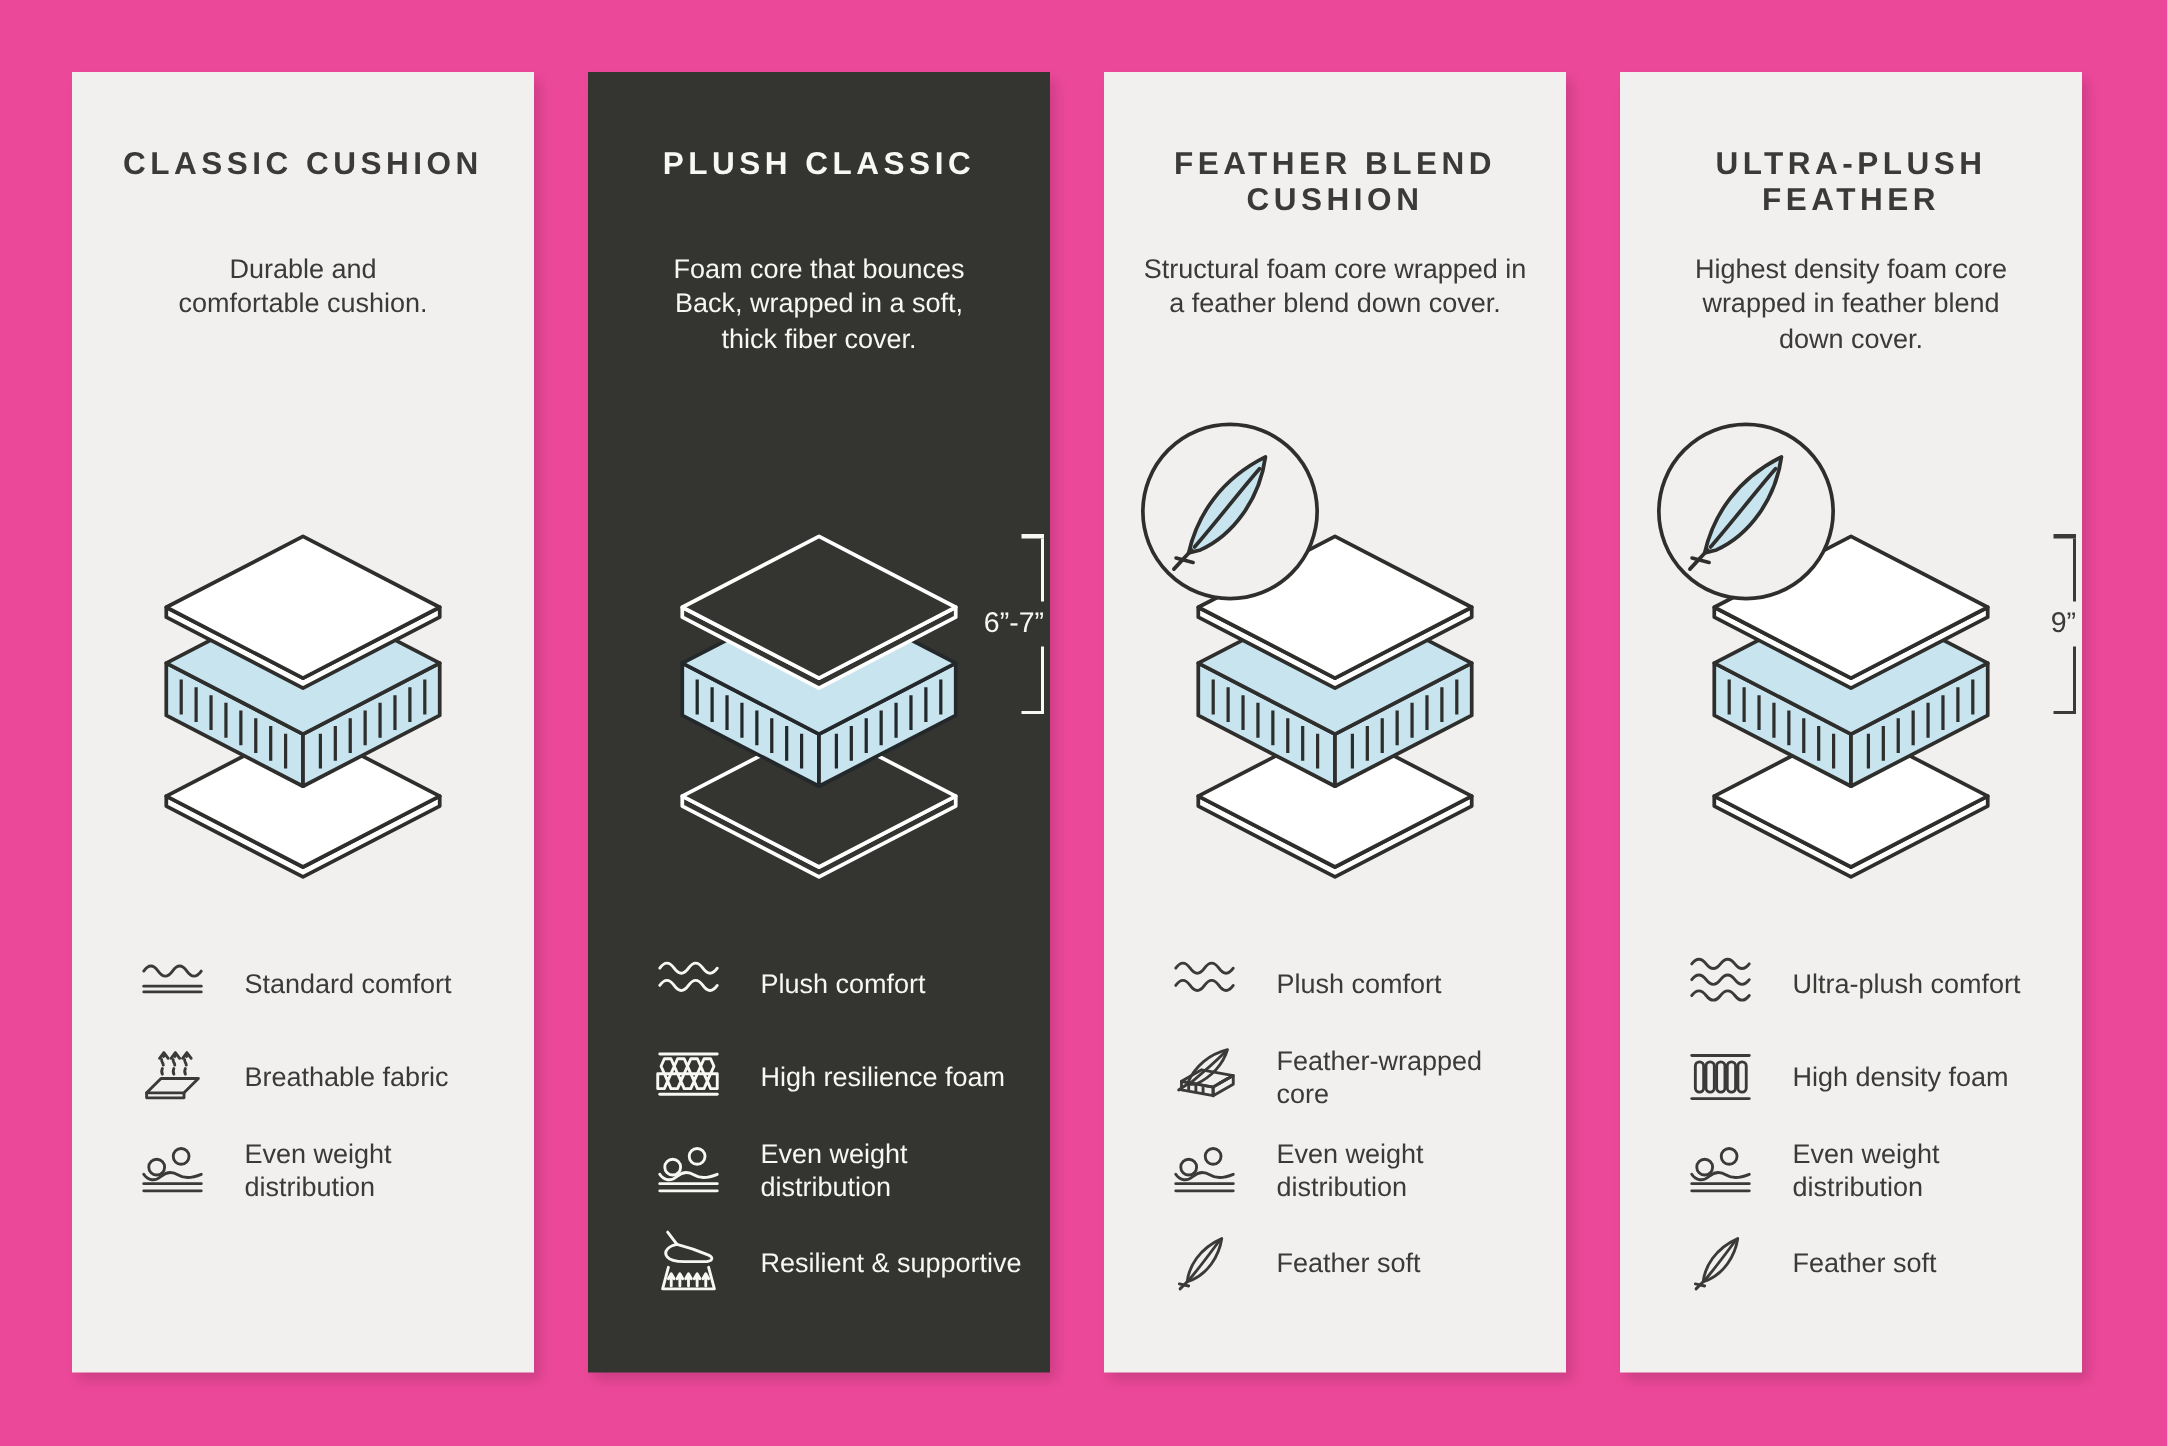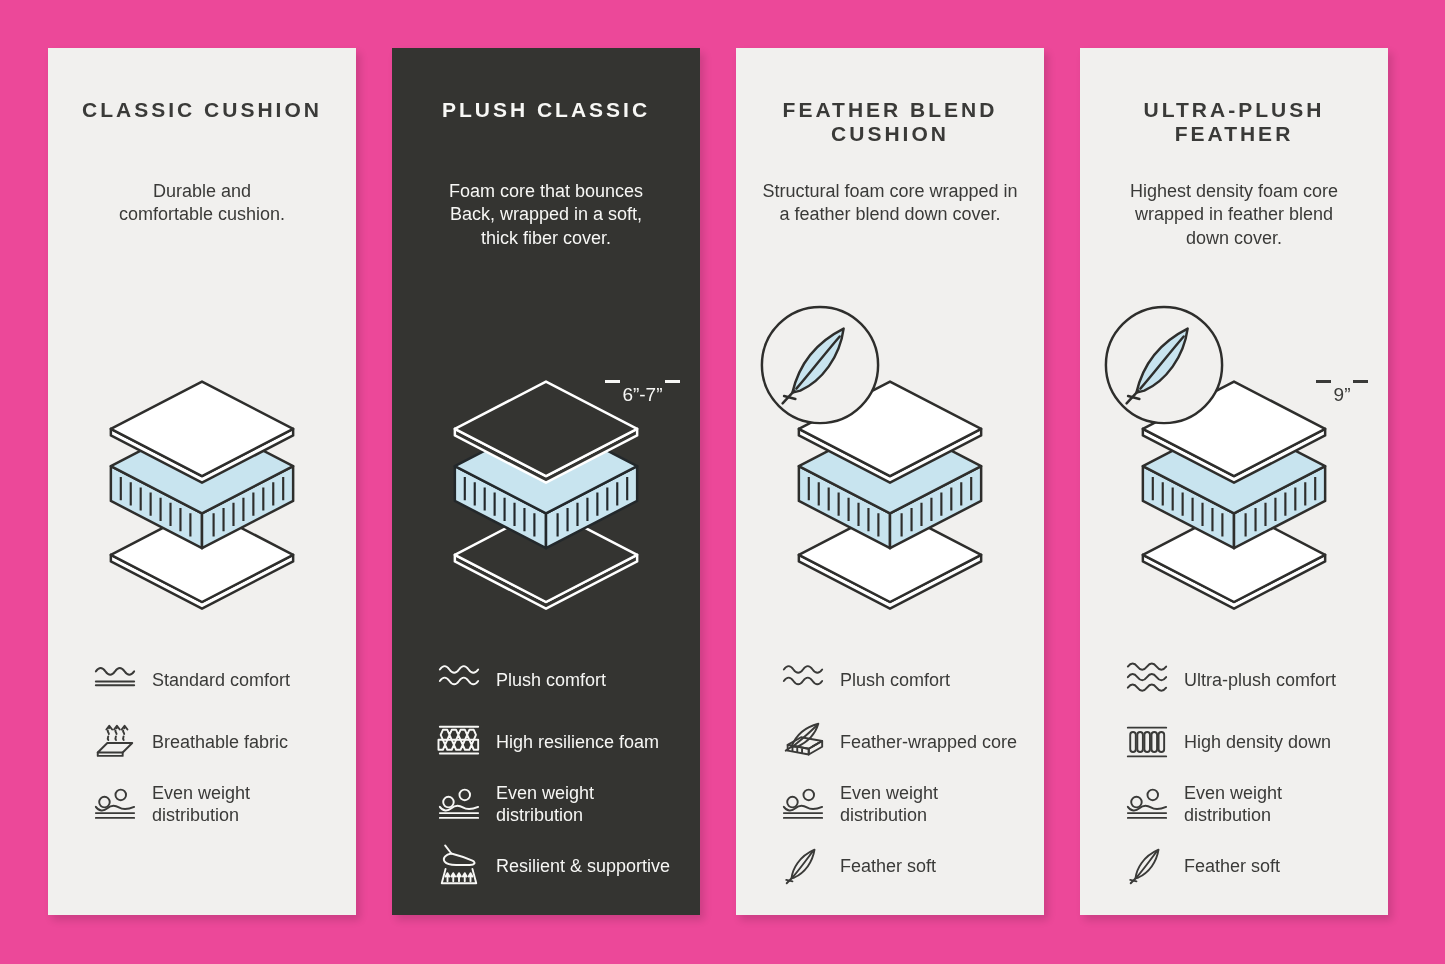--- a/index.html
+++ b/index.html
@@ -19,7 +19,7 @@
     text-align:center;line-height:1.15;white-space:pre-line;
   }
   .card-desc{
-    margin:16px auto;height:116px;box-sizing:border-box;max-width:272px;
+    margin:4px auto;height:116px;box-sizing:border-box;max-width:272px;
     font-size:18px;line-height:1.3;text-align:center;white-space:pre-line;
   }
   .illus{position:relative;height:300px;display:flex;justify-content:center;align-items:flex-end;padding-bottom:44px;box-sizing:content-box;}

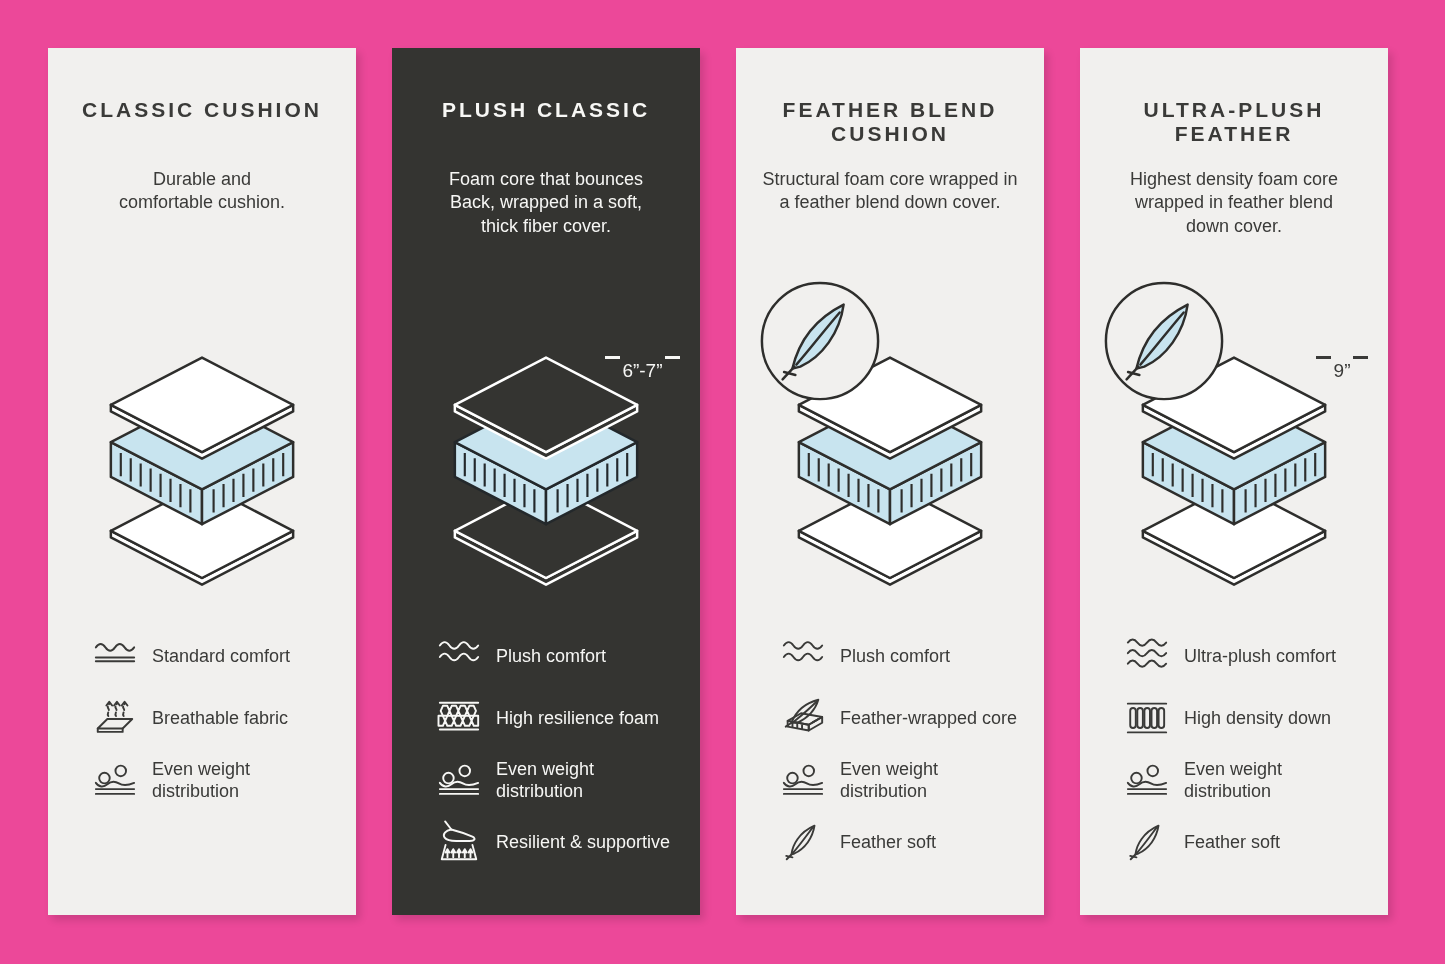--- a/index.html
+++ b/index.html
@@ -31,7 +31,7 @@
   .badge-circle{fill:var(--bg);stroke:var(--line);stroke-width:2.5;}
   .feather-fill{fill:#c8e4ef;stroke:#2e2e2c;stroke-width:2.5;stroke-linejoin:round;}
   .feather-line{fill:none;stroke:#2e2e2c;stroke-width:2.5;stroke-linecap:round;}
-  .dim{position:absolute;right:20px;top:68px;height:120px;display:flex;flex-direction:row;align-items:flex-start;color:var(--text);}
+  .dim{position:absolute;right:4px;top:68px;height:120px;display:flex;flex-direction:column;align-items:flex-end;color:var(--text);}
   .dim-cap{width:15px;height:2.5px;background:currentColor;}
   .dim-line{width:2.5px;flex:1;background:currentColor;}
   .dim-label{font-size:19px;padding:4px 0;white-space:nowrap;}

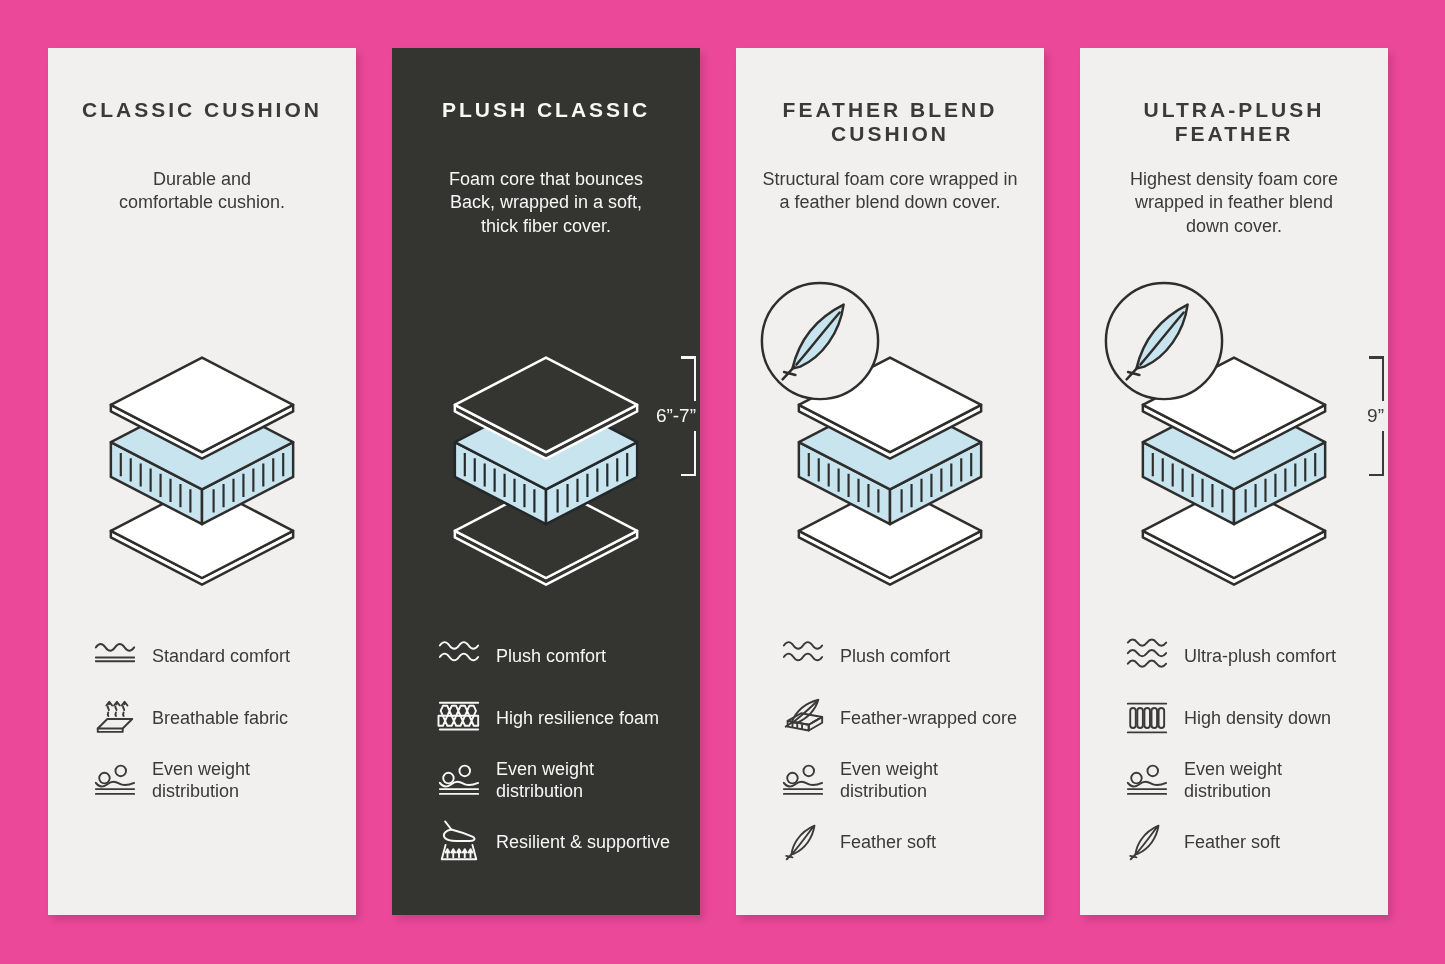--- a/index.html
+++ b/index.html
@@ -39,7 +39,7 @@
   .feature{display:flex;align-items:center;min-height:48px;margin-bottom:14px;}
   .f-icon{width:58px;flex-shrink:0;display:flex;justify-content:center;}
   .f-icon svg{stroke:currentColor;fill:none;stroke-width:2;stroke-linecap:round;stroke-linejoin:round;}
-  .f-label{margin-left:8px;font-size:18px;line-height:1.25;}
+  .f-label{margin-left:19px;font-size:18px;line-height:1.25;}
 </style>
 </head>
 <body>

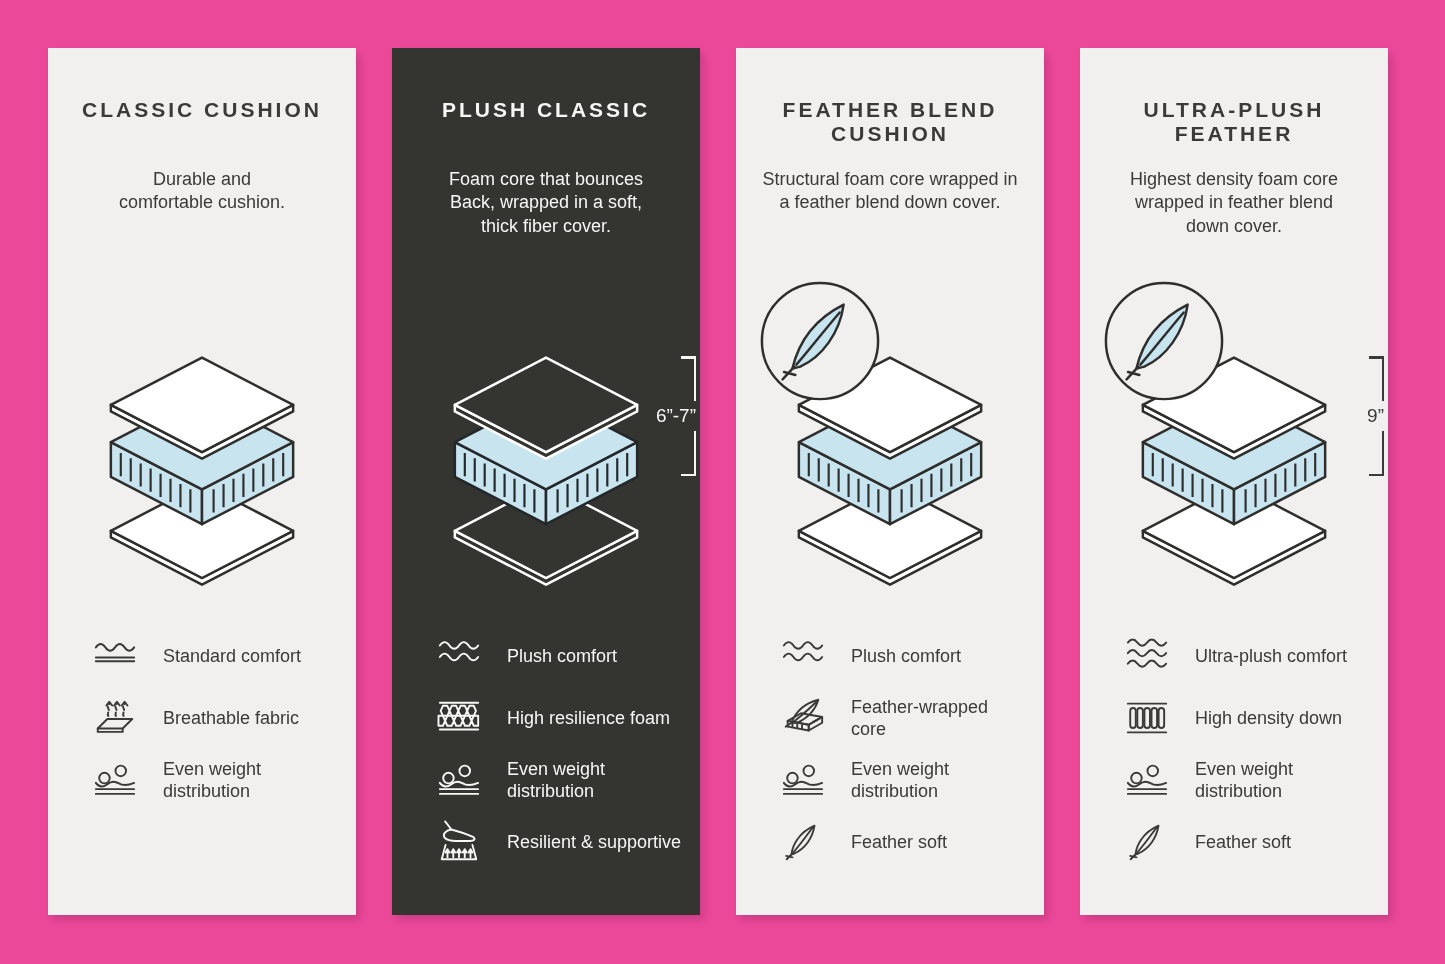--- a/index.html
+++ b/index.html
@@ -336,7 +336,7 @@
             <rect x="36.1" y="13.5" width="5.8" height="21" rx="2.9"></rect>
           </svg>
         </span>
-        <span class="f-label">High density down</span>
+        <span class="f-label">High density foam</span>
       </div>
       <div class="feature">
         <span class="f-icon">

